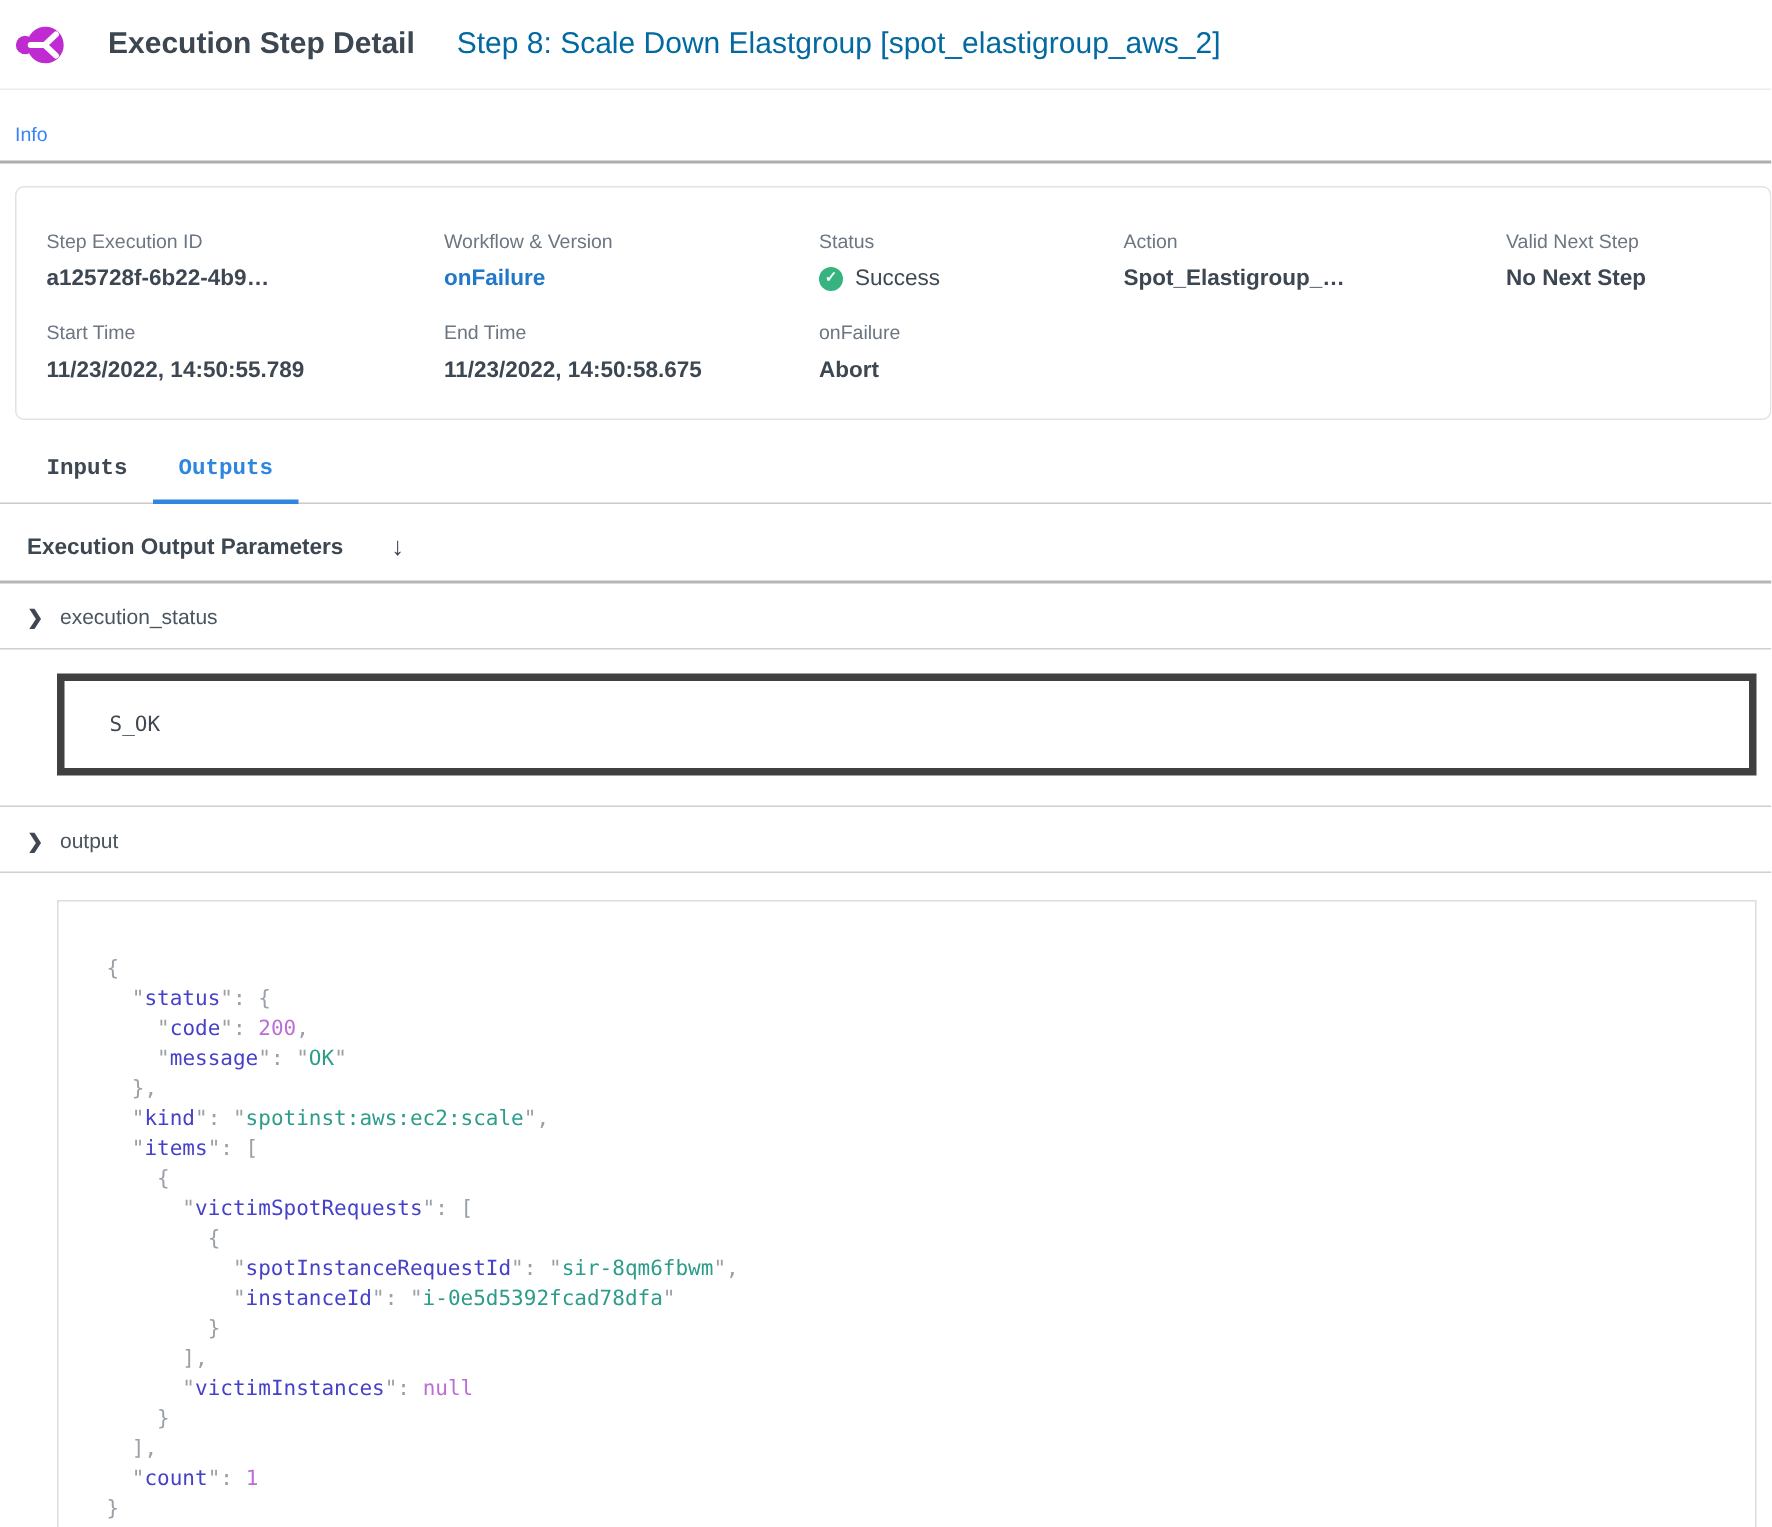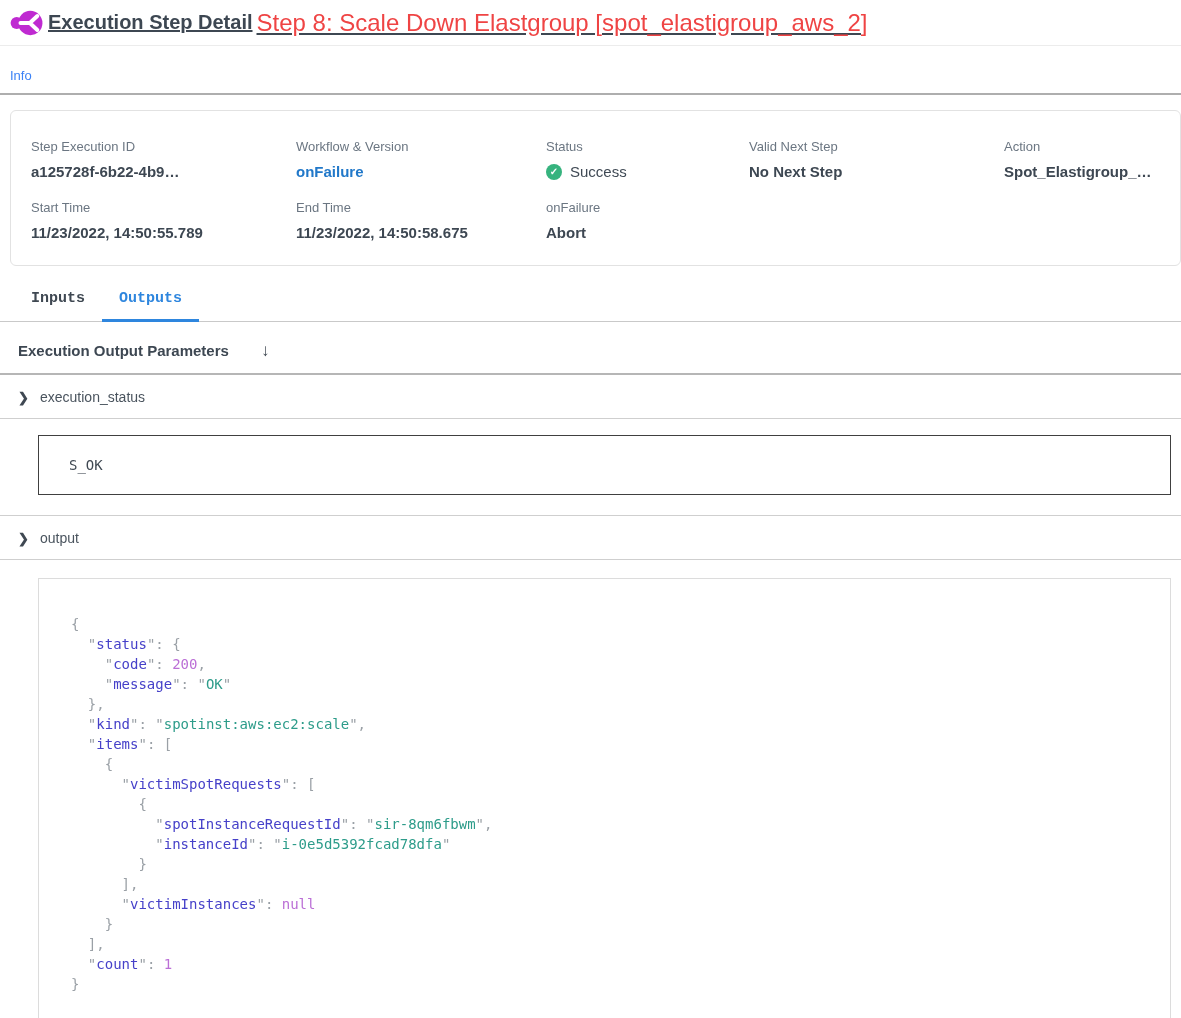--- a/index.html
+++ b/index.html
@@ -14,9 +14,8 @@
   
   .app-header {
     display:flex; align-items:center;
-    height:46px; padding-left:10px; gap:4px;
+    height:60px; padding-left:10px; gap:28px;
     border-bottom:1px solid #ececec;
-    text-decoration:underline;
   }
   .logo { width:34px; height:30px; flex:0 0 auto; }
   .page-title { font-size:20px; font-weight:700; color:#3d4752; white-space:nowrap; }

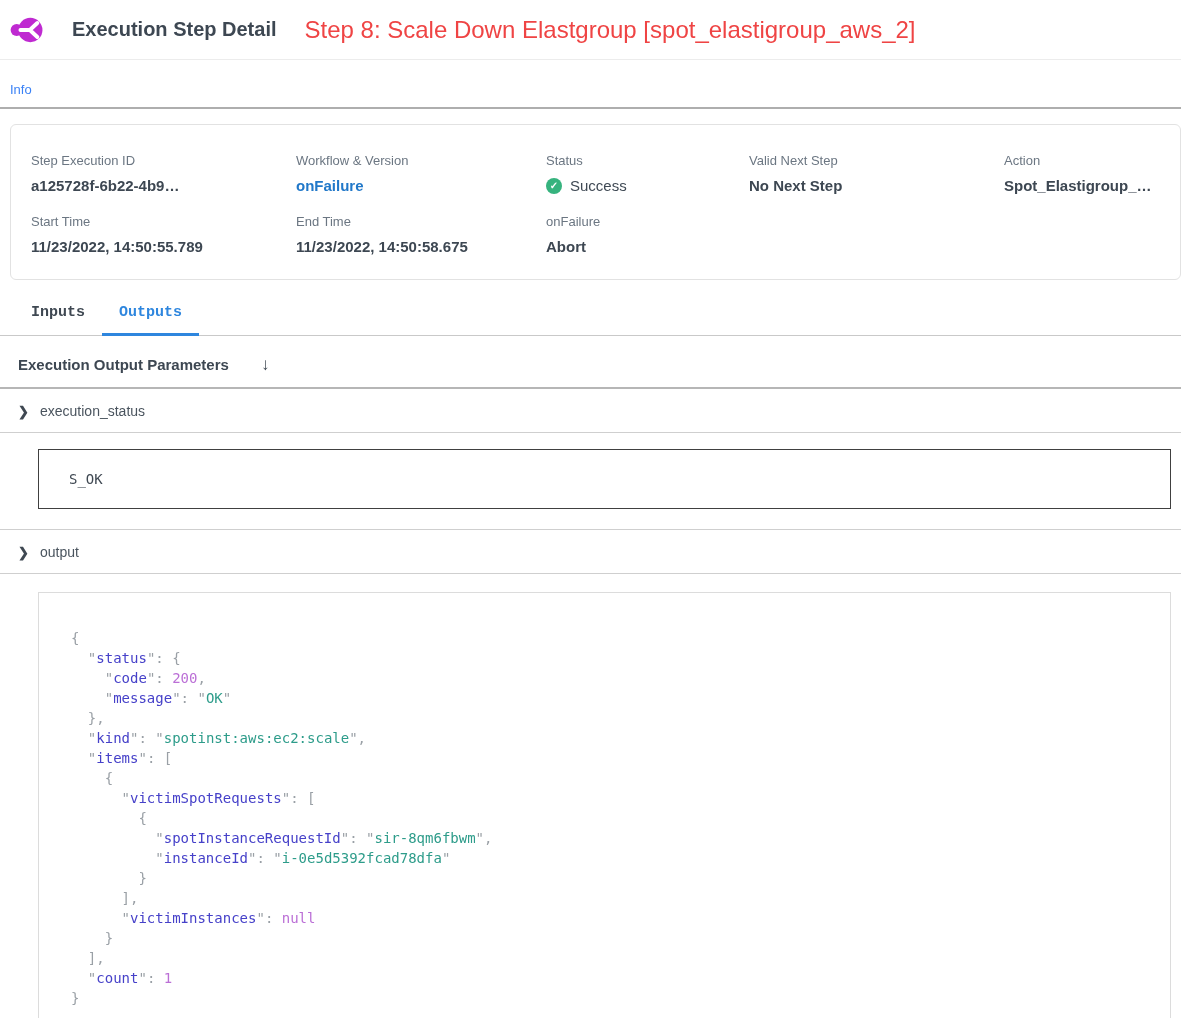--- a/index.html
+++ b/index.html
@@ -19,7 +19,7 @@
   }
   .logo { width:34px; height:30px; flex:0 0 auto; }
   .page-title { font-size:20px; font-weight:700; color:#3d4752; white-space:nowrap; }
-  .page-subtitle { font-size:24px; font-weight:400; color:#ef4444; white-space:nowrap; }
+  .page-subtitle { font-size:20px; font-weight:400; color:#0369a1; white-space:nowrap; }
 
   
   .info-title { margin:22px 0 0 10px; font-size:13px; color:#3b82f6; }

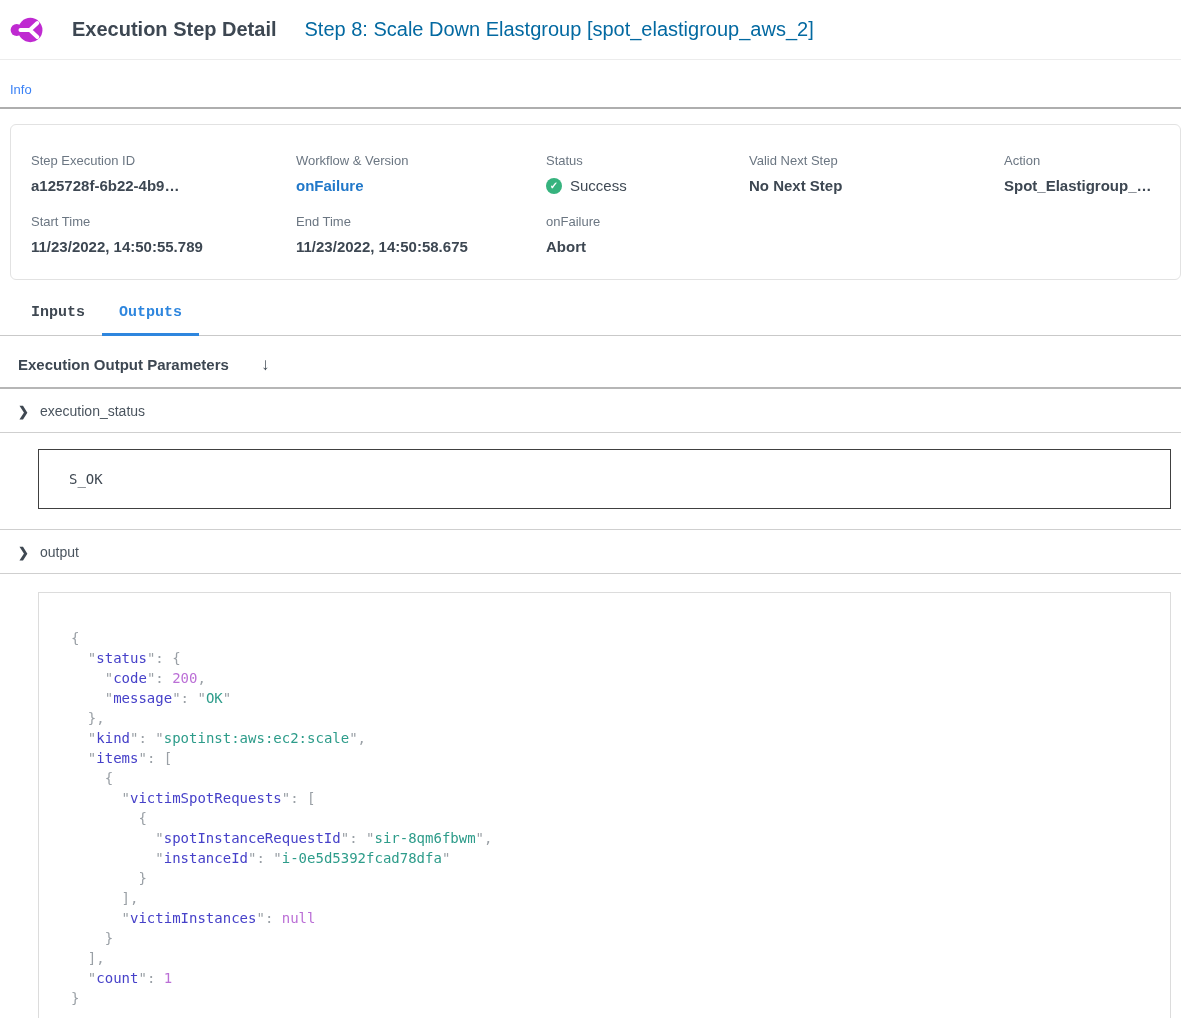--- a/index.html
+++ b/index.html
@@ -117,12 +117,12 @@
     </div>
   </div>
   <div>
+    <div class="field-label">Action</div>
+    <div class="field-value">Spot_Elastigroup_…</div>
+  </div>
+  <div>
     <div class="field-label">Valid Next Step</div>
     <div class="field-value">No Next Step</div>
-  </div>
-  <div>
-    <div class="field-label">Action</div>
-    <div class="field-value">Spot_Elastigroup_…</div>
   </div>
   <div>
     <div class="field-label">Start Time</div>

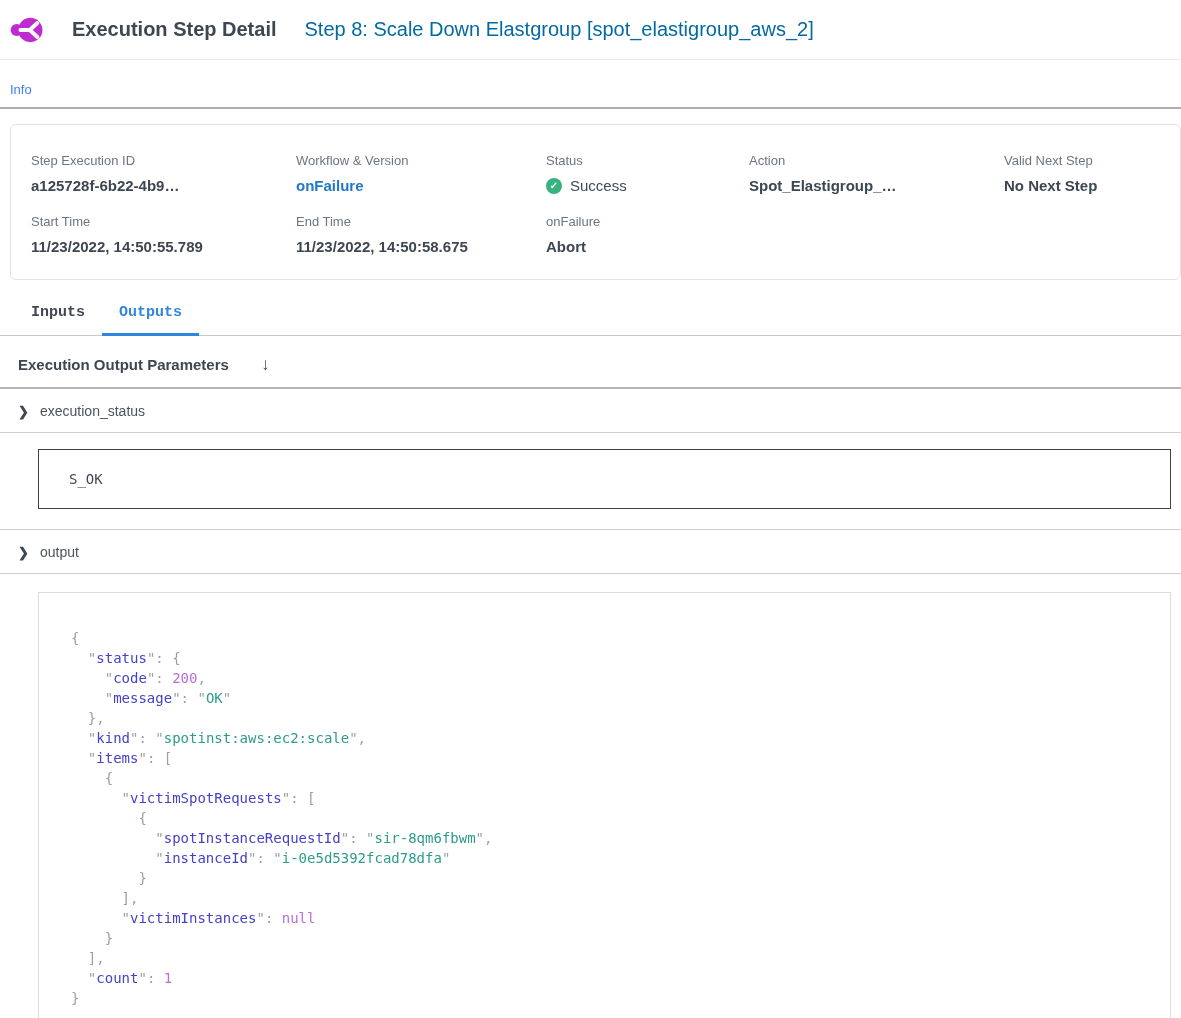--- a/index.html
+++ b/index.html
@@ -65,7 +65,7 @@
 
   .value-box {
     margin:16px 10px 20px 38px;
-    border:1px solid #404040;
+    border:5px solid #404040;
     padding:21px 0 21px 30px;
     font-family:"DejaVu Sans Mono","Liberation Mono",monospace;
     font-size:14px; color:#3f4852;

